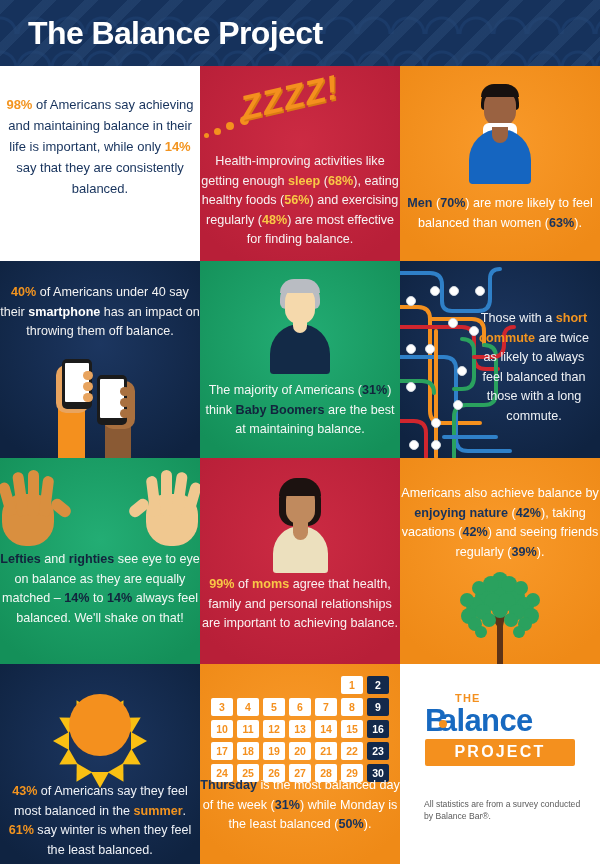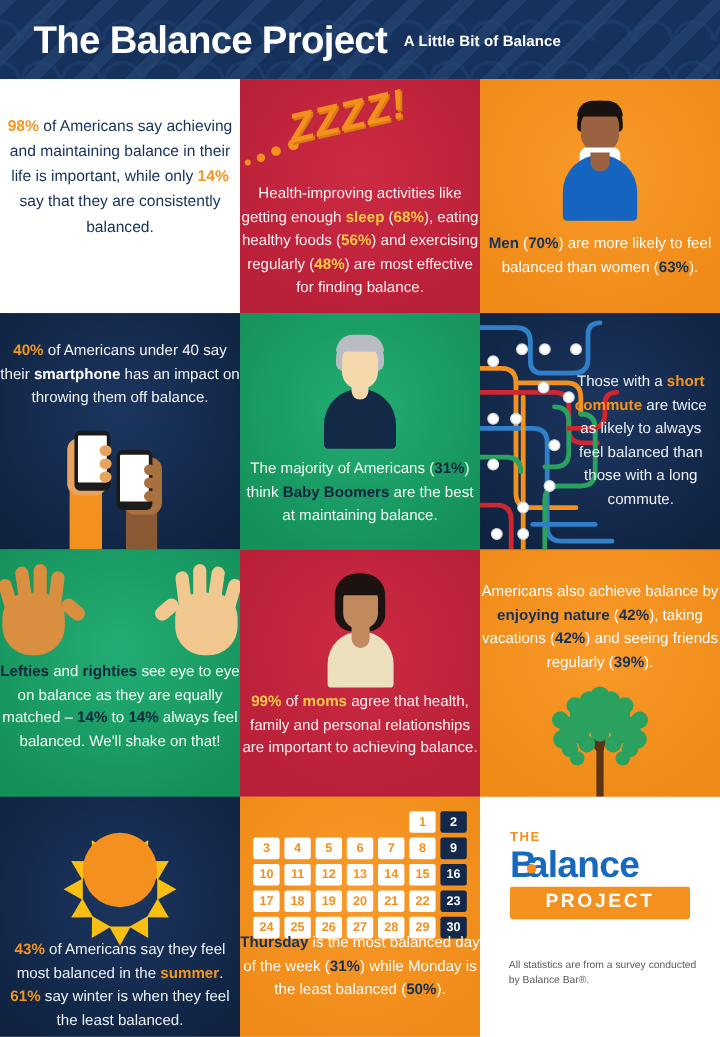--- a/index.html
+++ b/index.html
@@ -197,7 +197,6 @@
     <div class="pattern2"></div>
     <div class="hdr-title">The Balance Project</div>
     <div class="hdr-sub">
-      <div>A Little Bit of Balance</div>
     </div>
   </div>
 

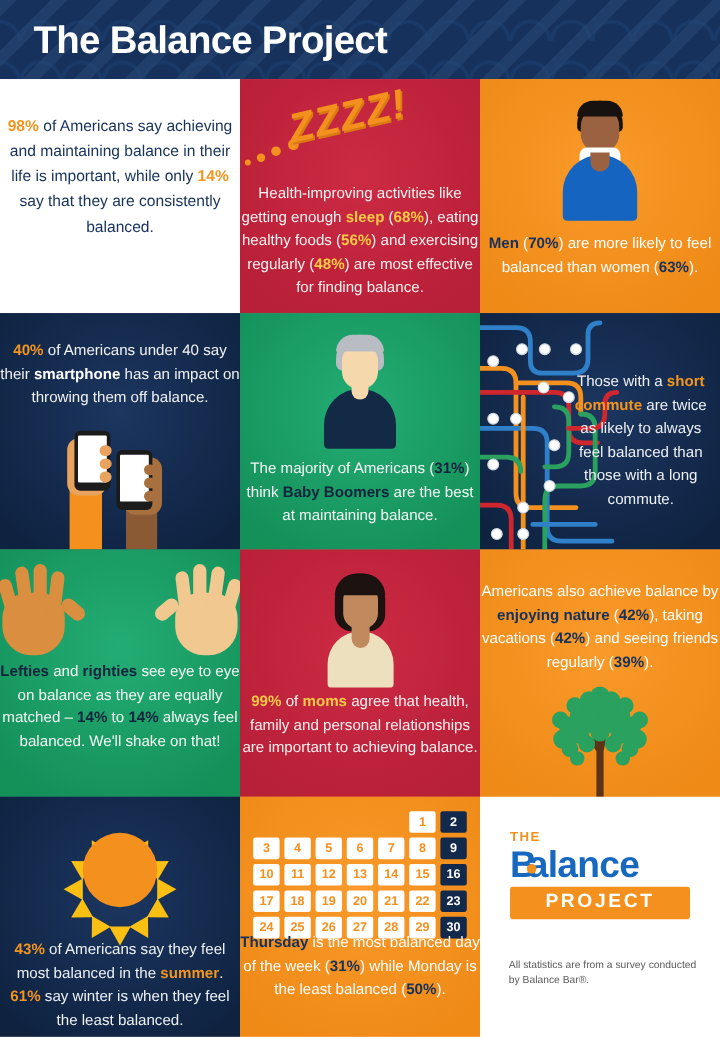--- a/index.html
+++ b/index.html
@@ -165,7 +165,7 @@
   .logo { position: absolute; top: 28px; left: 50%; transform: translateX(-50%); width: 150px; }
   .logo-the {
     color: #f4901e; font-size: 11px; font-weight: bold;
-    letter-spacing: 1.2px; line-height: 12px;
+    letter-spacing: 1.2px; margin-left: 30px; line-height: 12px;
   }
   .logo-balance {
     color: #1769c0; font-size: 31px; font-weight: bold;

